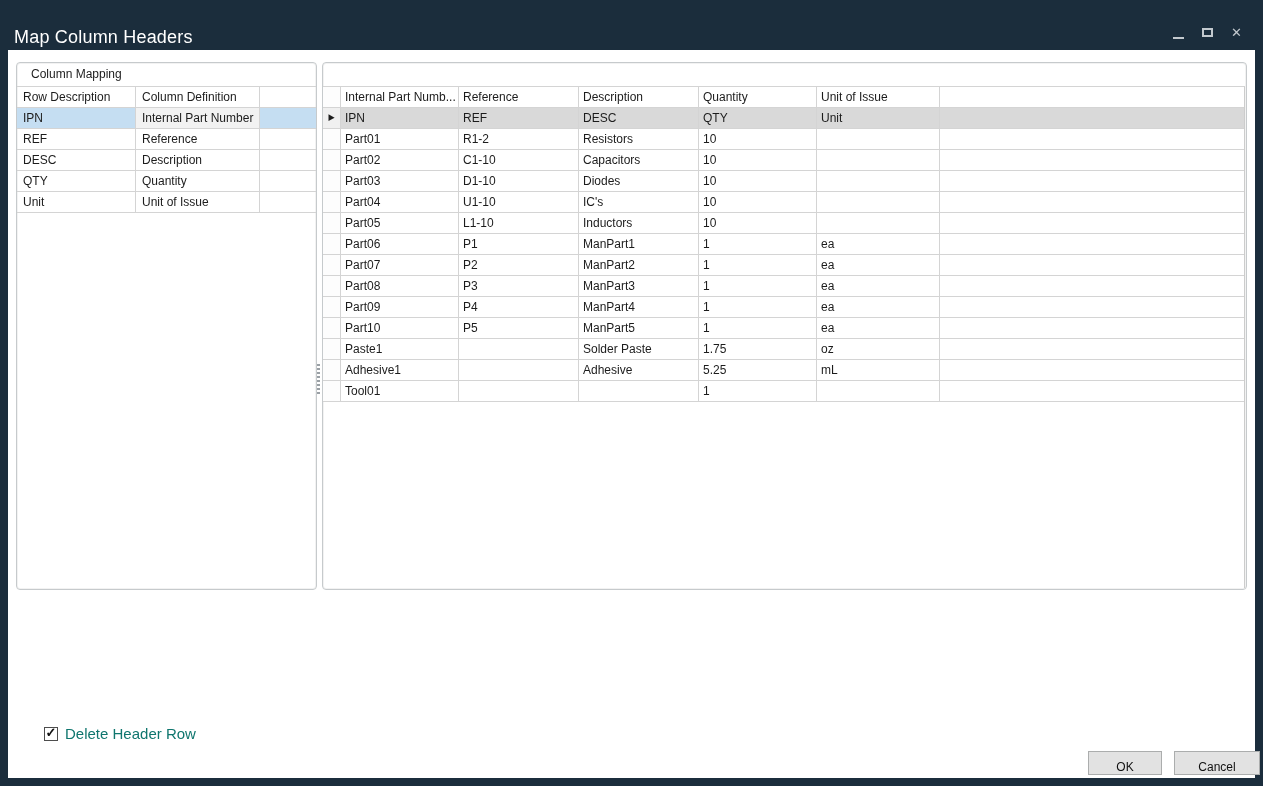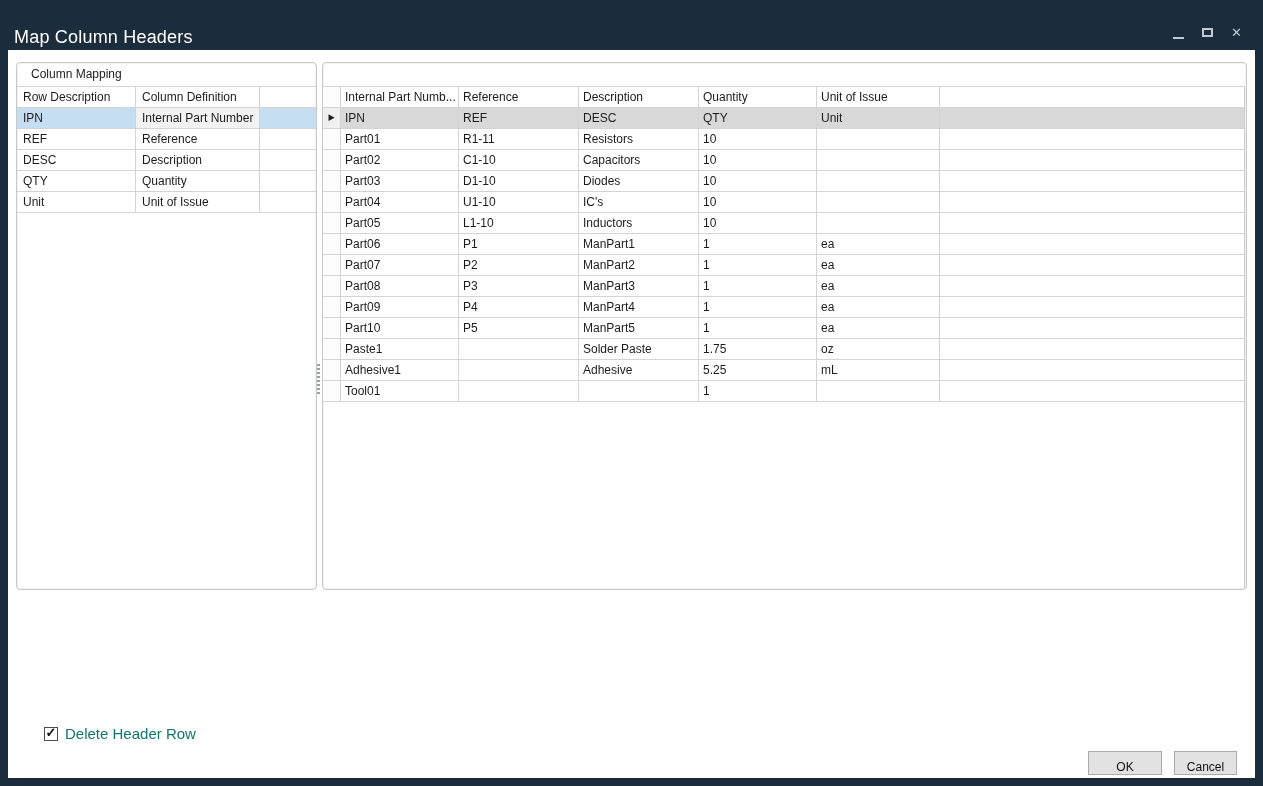--- a/index.html
+++ b/index.html
@@ -149,7 +149,7 @@
           <div class="g-row">
             <div class="g-cell rowhead"></div>
             <div class="g-cell">Part01</div>
-            <div class="g-cell">R1-11</div>
+            <div class="g-cell">R1-2</div>
             <div class="g-cell">Resistors</div>
             <div class="g-cell">10</div>
             <div class="g-cell"></div>

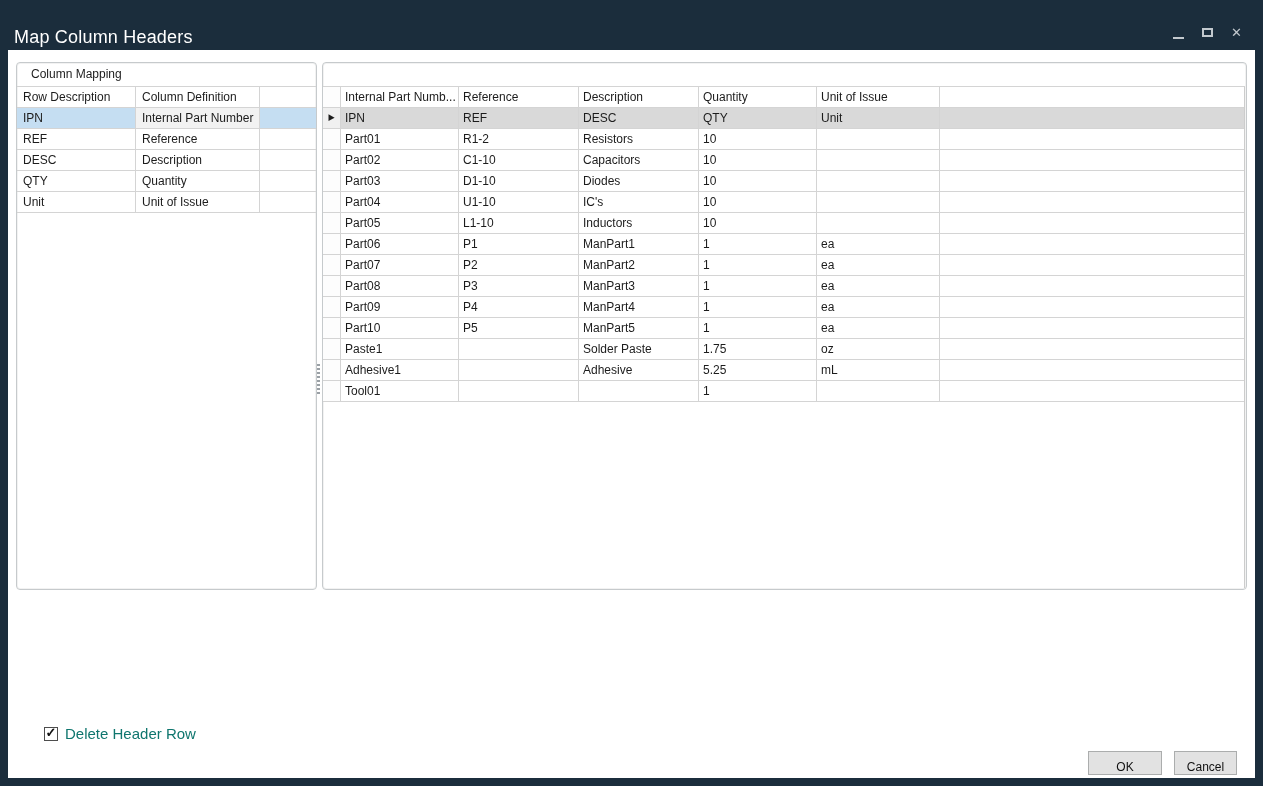--- a/index.html
+++ b/index.html
@@ -54,7 +54,7 @@
   .btn{position:absolute;top:701px;height:24px;background:#e2e2e2;border:1px solid #abadad;
        font-family:"Liberation Sans",sans-serif;font-size:12px;color:#111;padding:8px;cursor:default;}
   .btn.ok{left:1080px;width:74px;}
-  .btn.cancel{left:1166px;width:63px;}
+  .btn.cancel{left:1166px;width:86px;}
 </style>
 </head>
 <body>

